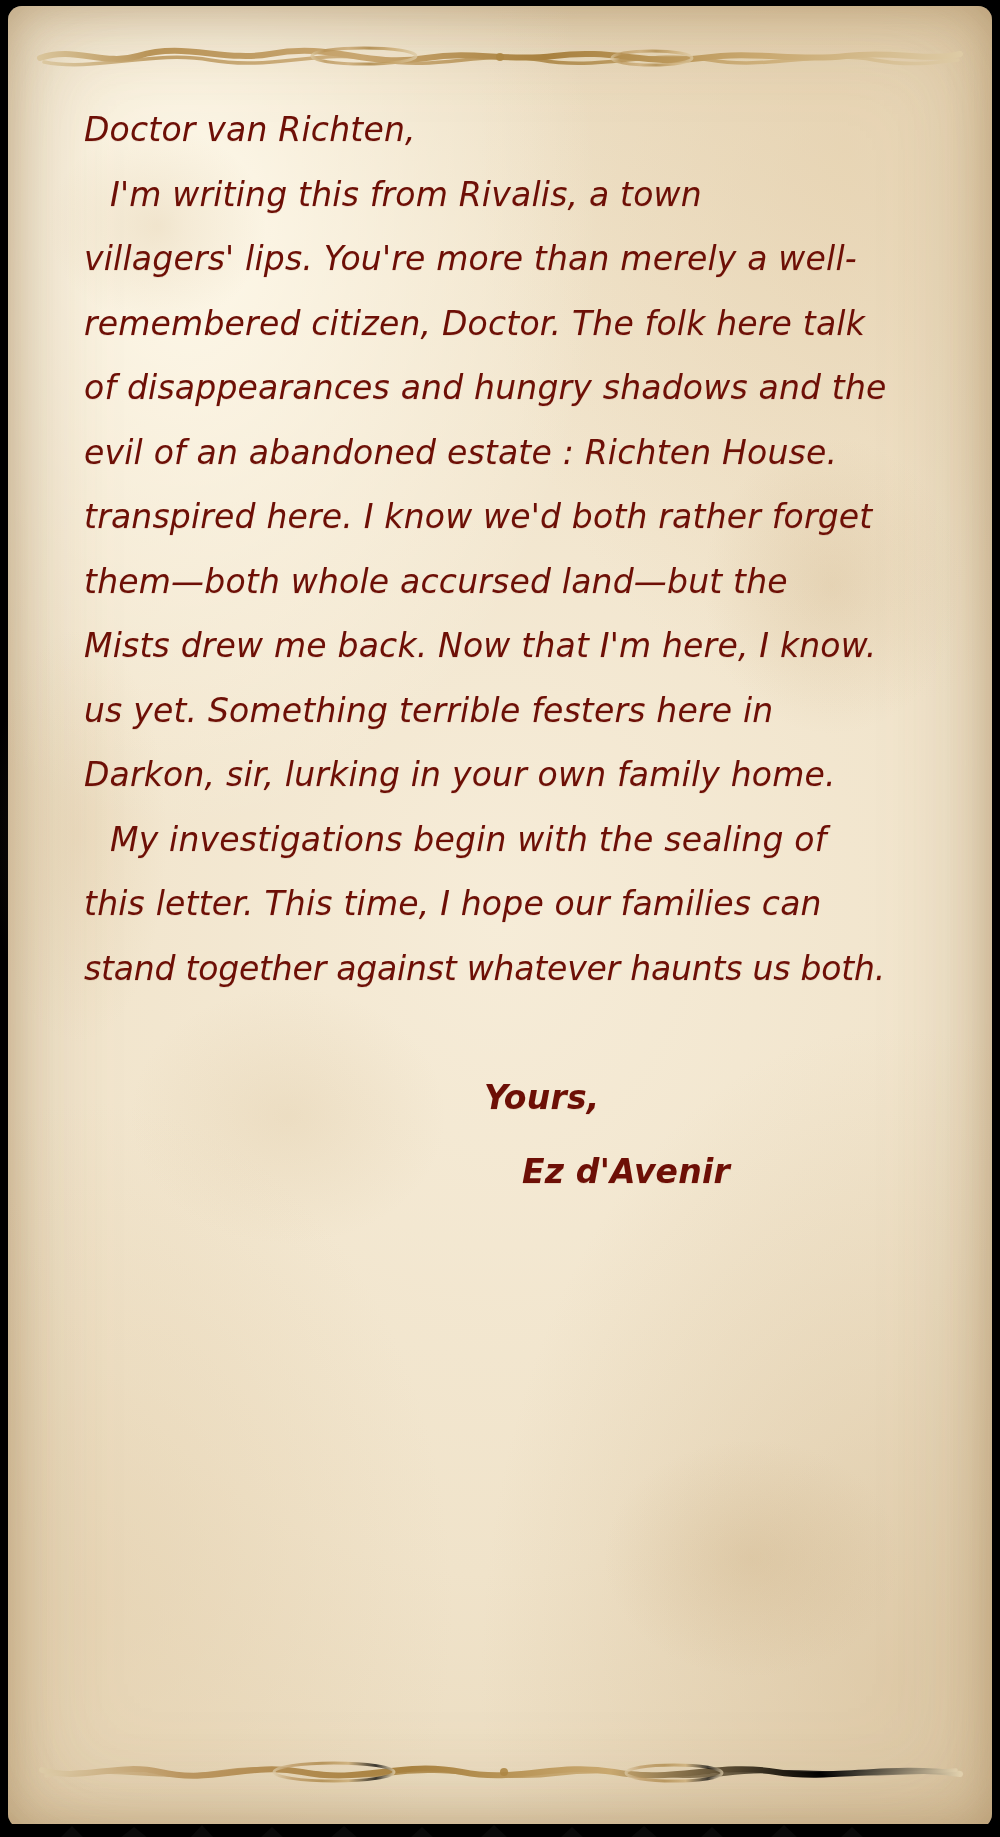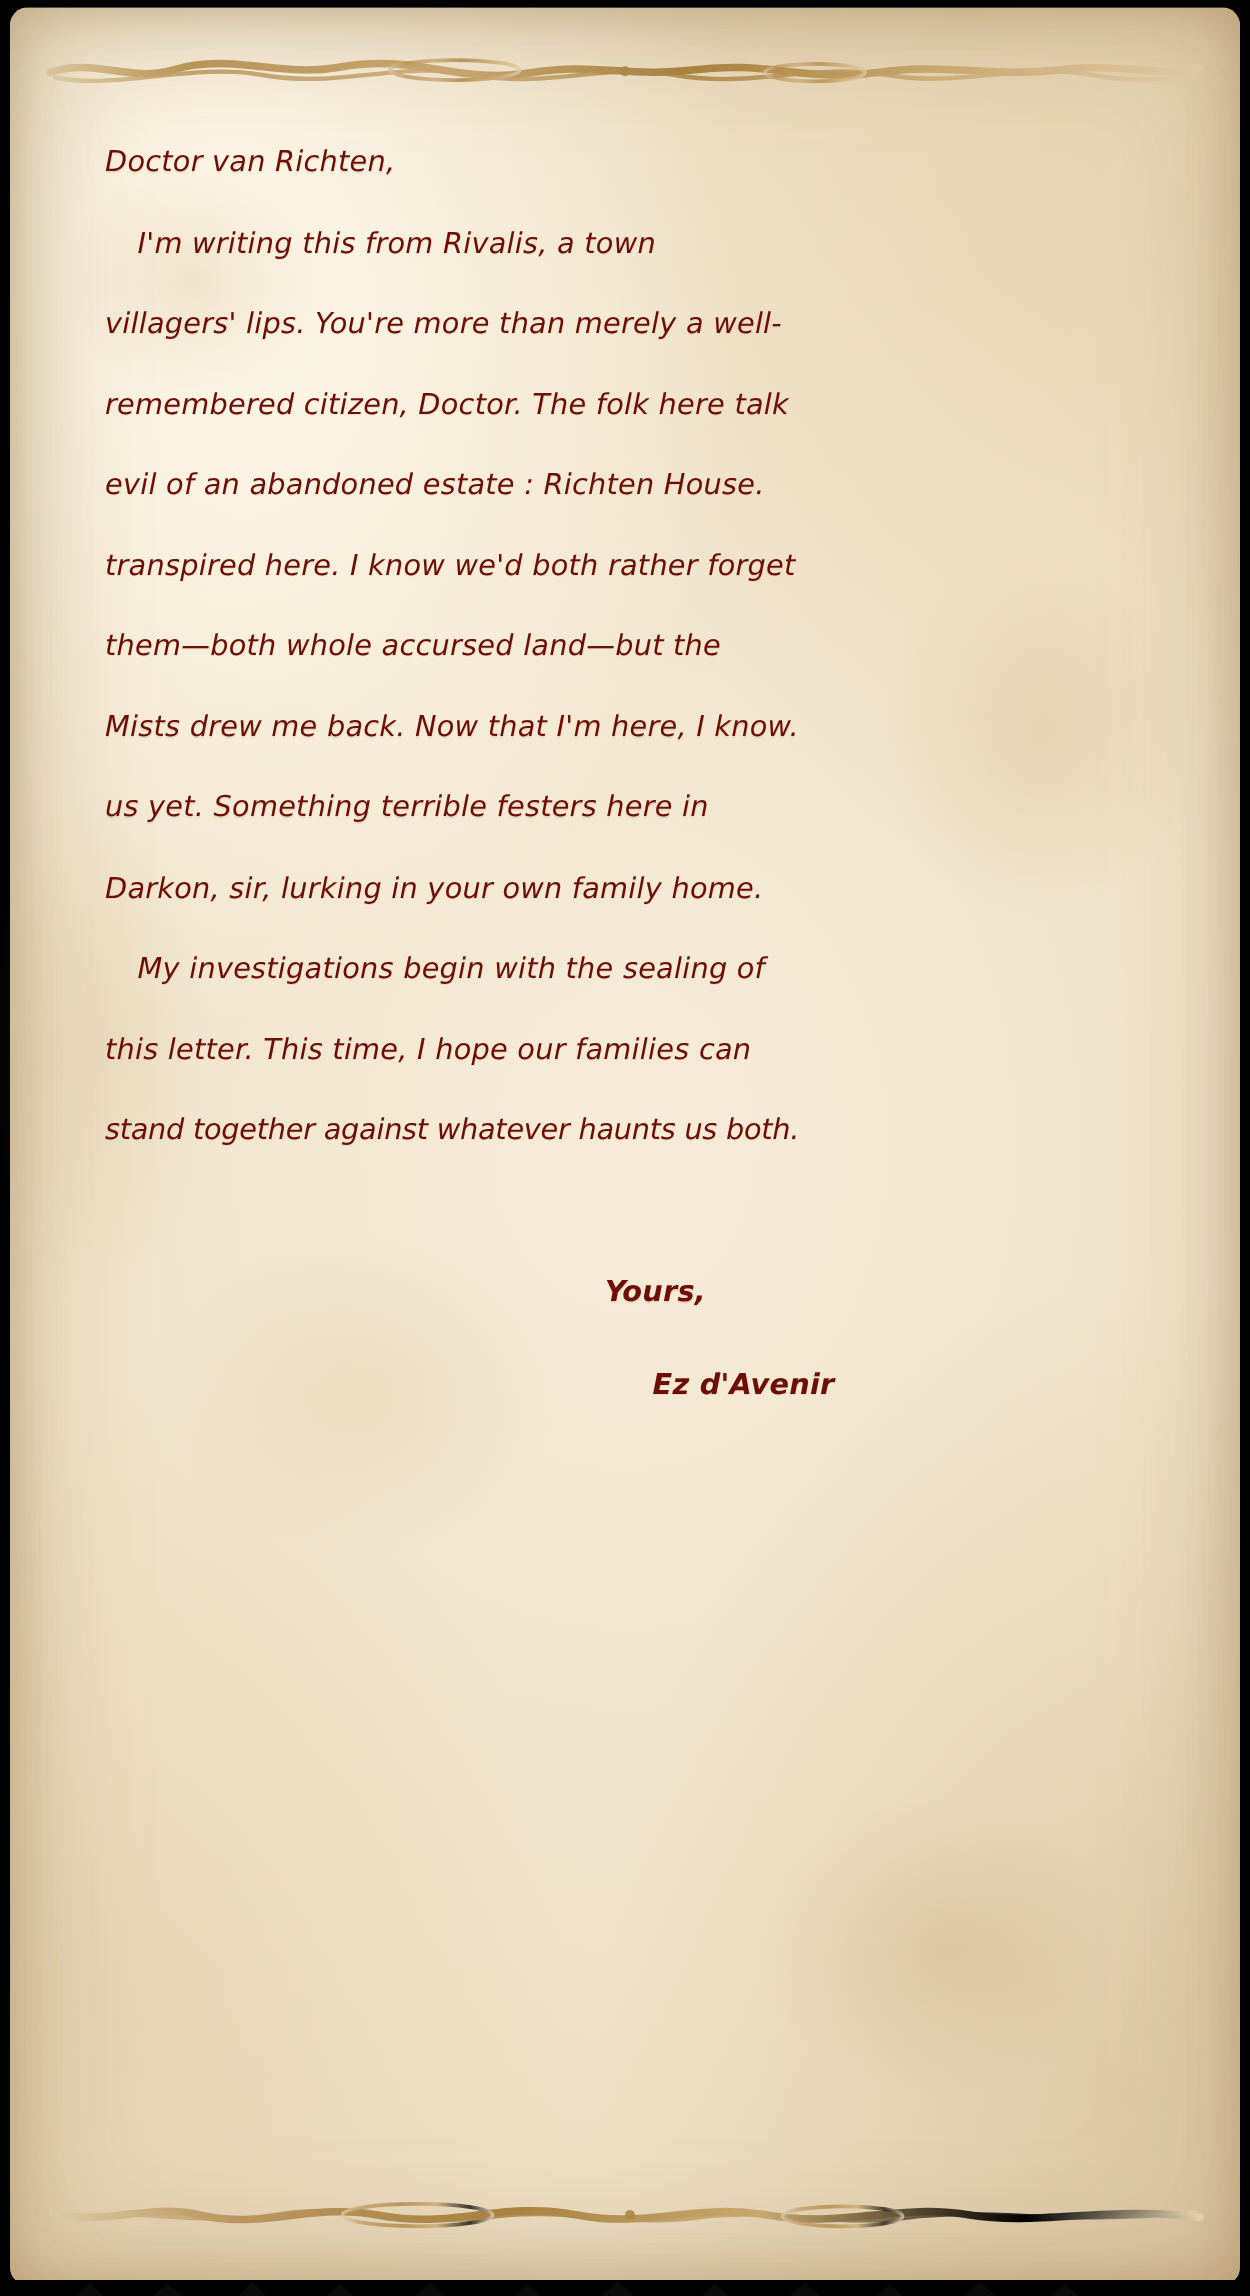--- a/index.html
+++ b/index.html
@@ -88,7 +88,7 @@
     font-family: "DejaVu Sans", sans-serif;
     font-style: italic;
     font-weight: 400;
-    font-size: 23px;
+    font-size: 33px;
     line-height: 64.5px;
     letter-spacing: 0.2px;
     color: #6d0f06;

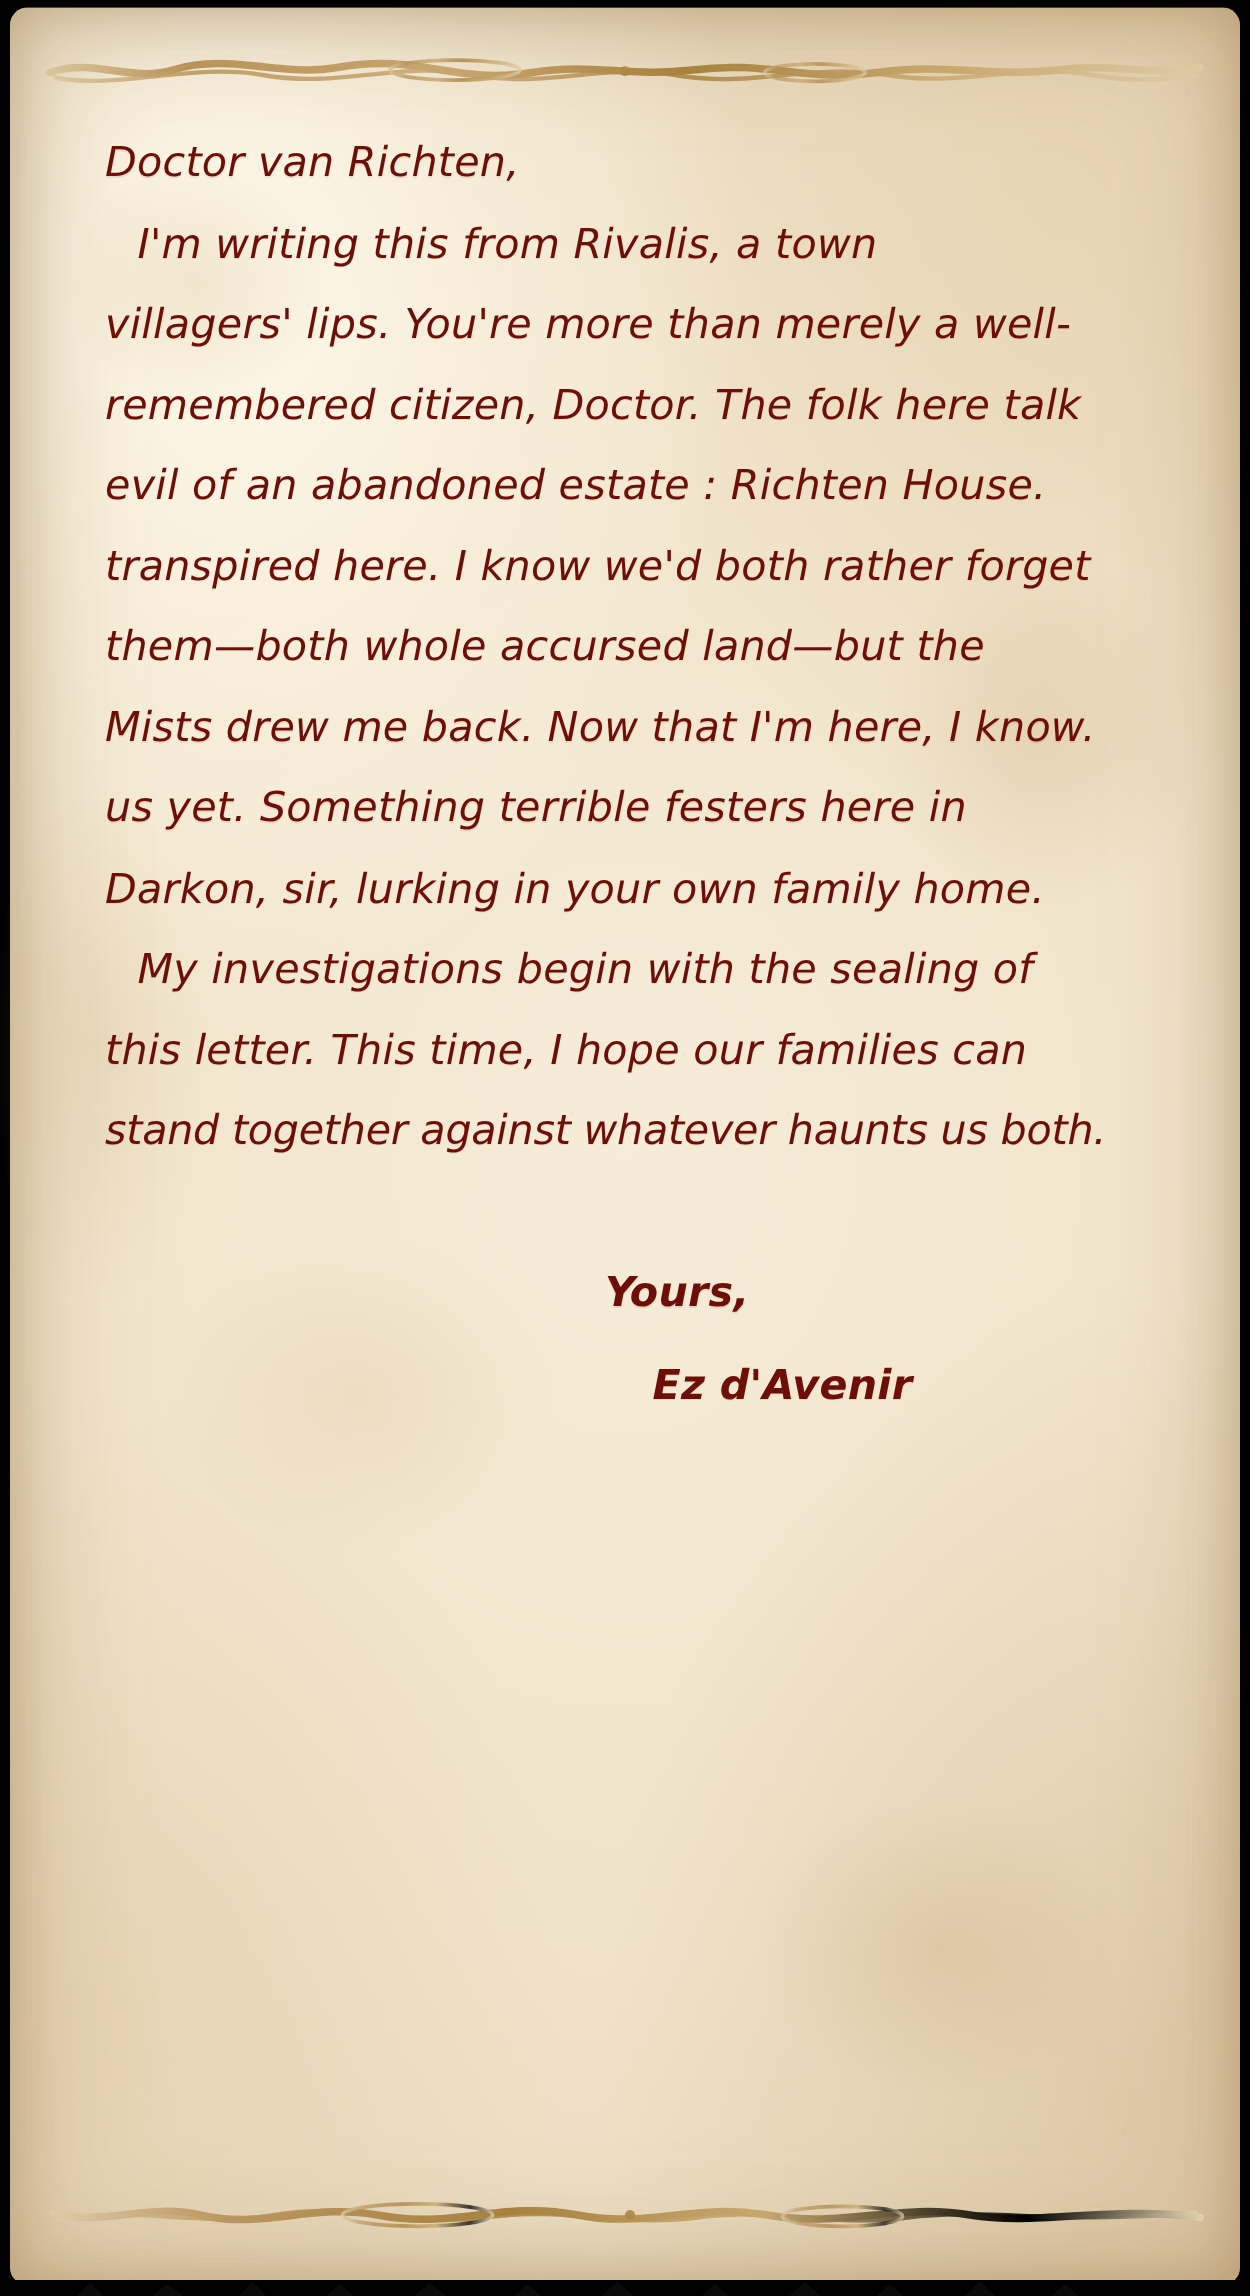--- a/index.html
+++ b/index.html
@@ -150,6 +150,7 @@
       <div class="line indent">I'm writing this from Rivalis, a town</div>
       <div class="line">villagers' lips. You're more than merely a well-</div>
       <div class="line">remembered citizen, Doctor. The folk here talk</div>
+      <div class="line">of disappearances and hungry shadows and the</div>
       <div class="line">evil of an abandoned estate : Richten House.</div>
 
       <div class="line">transpired here. I know we'd both rather forget</div>

